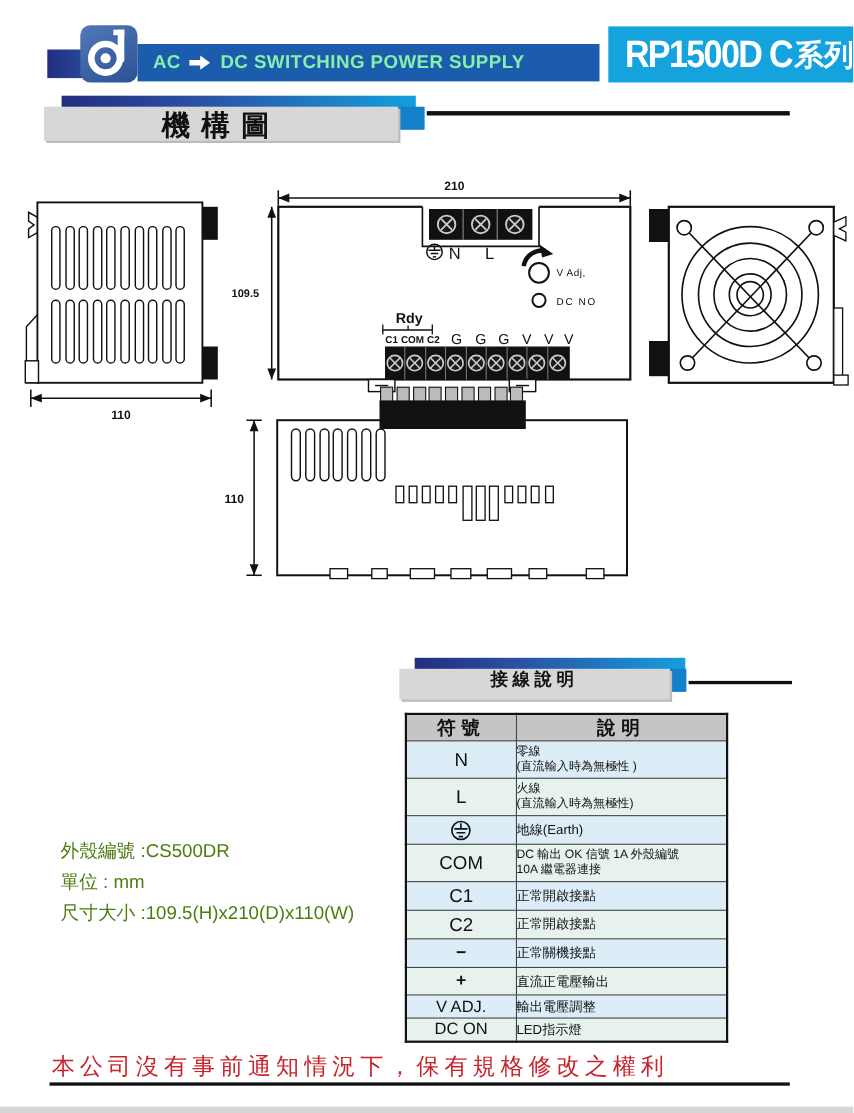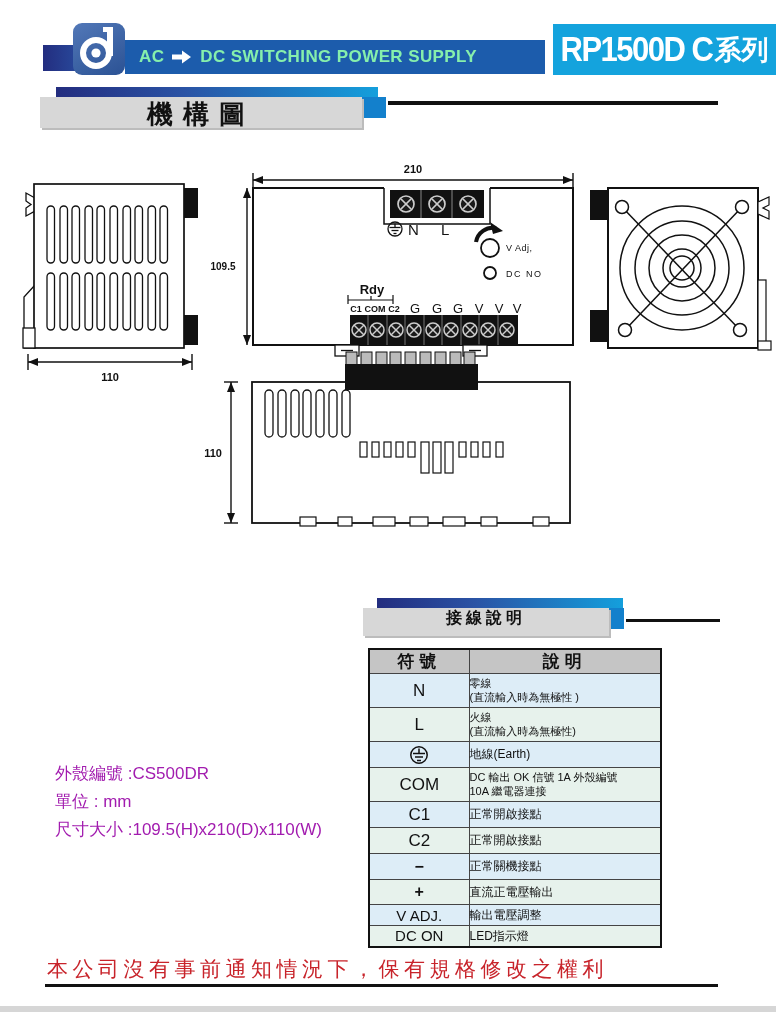--- a/index.html
+++ b/index.html
@@ -17,7 +17,7 @@
            letter-spacing:.4px;font-weight:bold;padding-left:14px;box-sizing:border-box;}
   .hdr-bar .gap{width:8px;}
   .badge{left:553px;top:24px;width:223px;height:51px;background:#14a3dd;
-         display:flex;align-items:center;justify-content:center;color:#fff;}
+         display:flex;align-items:center;justify-content:flex-end;color:#fff;}
   .badge .model{font-size:31px;font-weight:bold;letter-spacing:-1.5px;
                 transform:scaleY(1.12);}
   .badge .suffix{font-size:27px;font-weight:bold;margin-left:2px;}

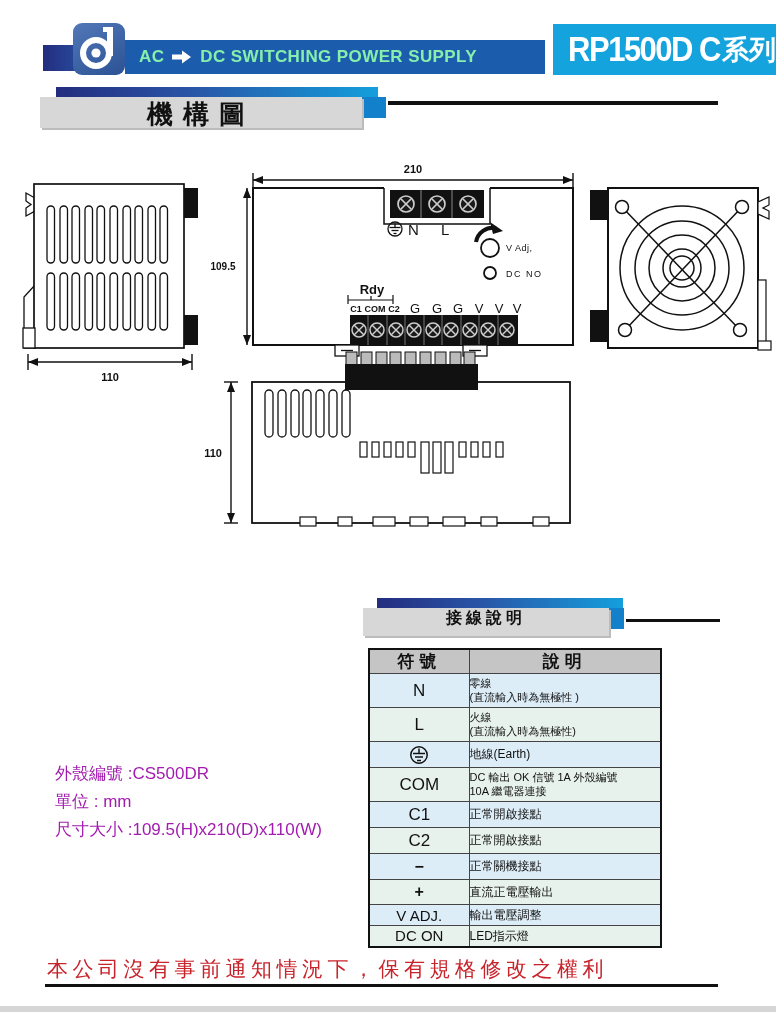--- a/index.html
+++ b/index.html
@@ -58,7 +58,7 @@
   td.desc.two{font-size:11px;}
 
   
-  .specs{left:55px;top:760px;font-size:17px;color:#a21caf;line-height:28px;}
+  .specs{left:55px;top:760px;font-size:17px;color:#4d7c0f;line-height:28px;}
   .disclaimer{left:47px;top:955px;font-size:21px;letter-spacing:4.5px;
               color:#c8242b;font-family:"DejaVu Serif",serif;}
   .foot-line{left:45px;top:984px;width:673px;height:3px;background:#111;}

